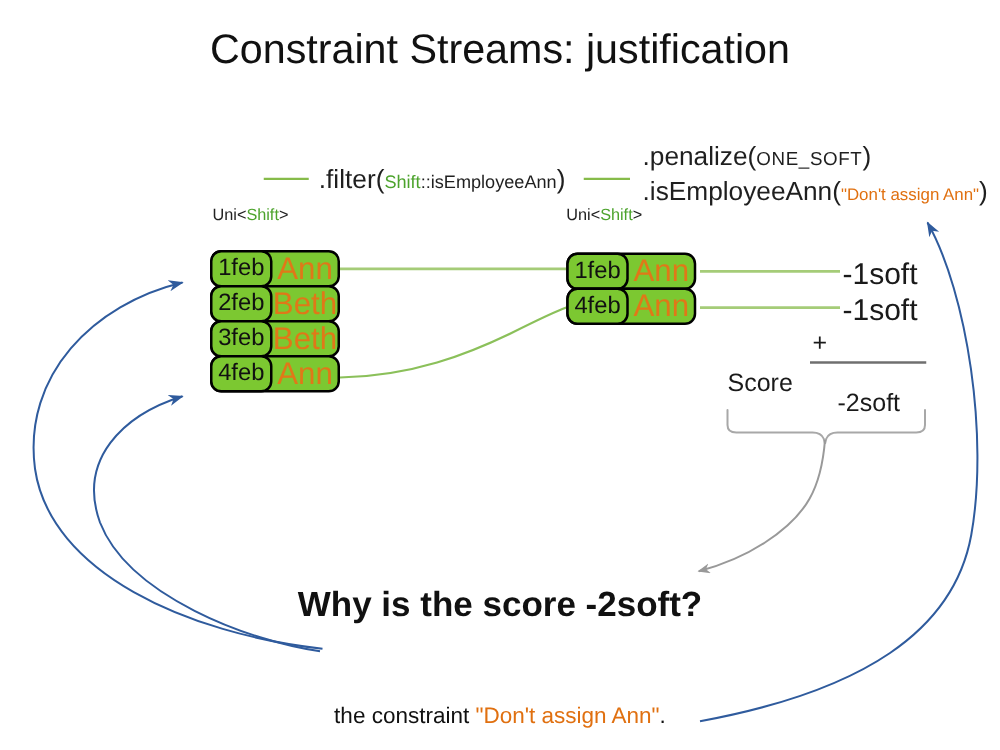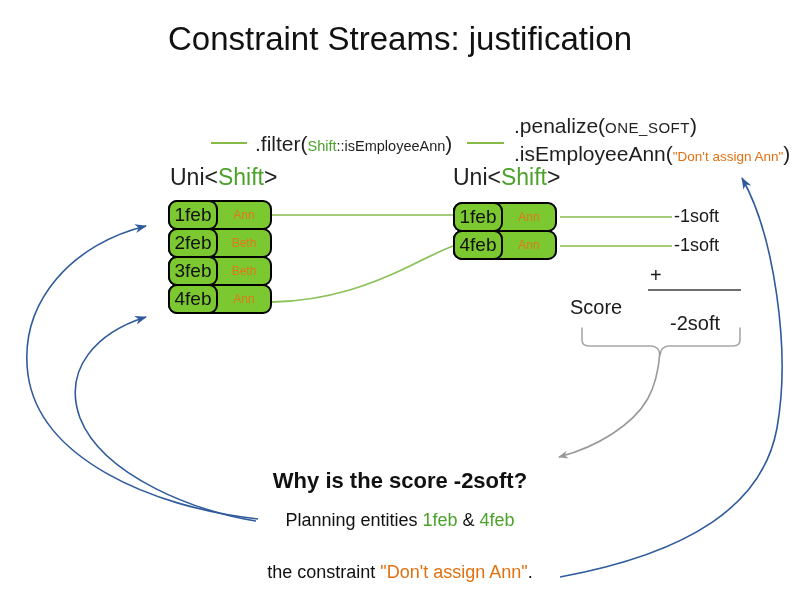--- a/index.html
+++ b/index.html
@@ -15,7 +15,7 @@
   .code .quote{font-size:13.5px;}
   .green-t{color:#4ca32c;}
   .orange-t{color:#e07010;}
-  .uni{font-size:23px;color:#222;}
+  .uni{font-size:13px;color:#222;}
   .shift-table{position:absolute;width:104px;}
   .shift-row{position:relative;display:flex;align-items:stretch;height:30px;margin-top:-2px;
              background:#7cc831;border:2px solid #000;border-radius:9px;box-sizing:border-box;}

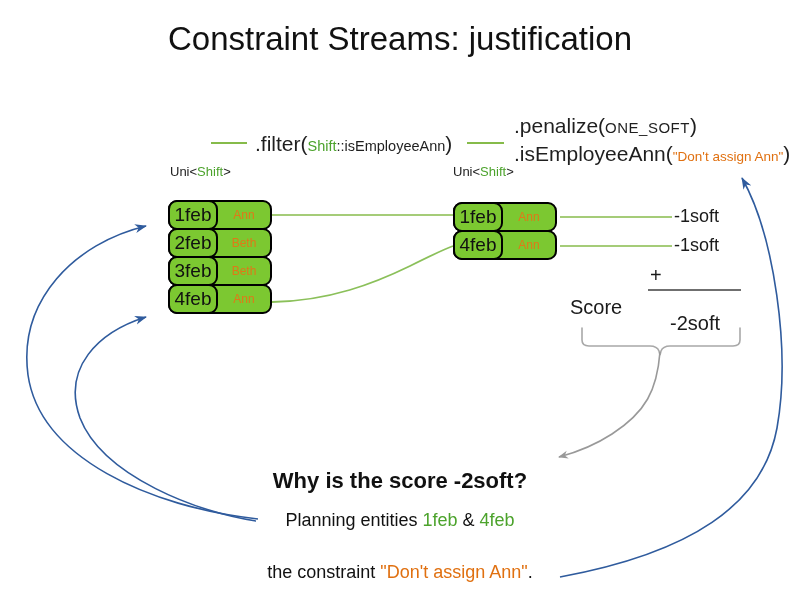--- a/index.html
+++ b/index.html
@@ -22,7 +22,7 @@
   .shift-row:first-child{margin-top:0;}
   .date-box{width:50px;margin:-2px 0 -2px -2px;background:#7cc831;border:2px solid #000;border-radius:9px;
             display:flex;align-items:center;justify-content:center;font-size:19px;color:#111;box-sizing:border-box;}
-  .emp{flex:1;display:flex;align-items:center;justify-content:center;font-size:12px;color:#e07818;}
+  .emp{flex:1;display:flex;align-items:center;justify-content:center;font-size:25px;color:#e07818;}
   .penalty{font-size:18px;color:#1a1a1a;}
   .sum{font-size:20px;color:#1a1a1a;}
   .why{top:468px;font-size:22px;font-weight:bold;color:#111;}

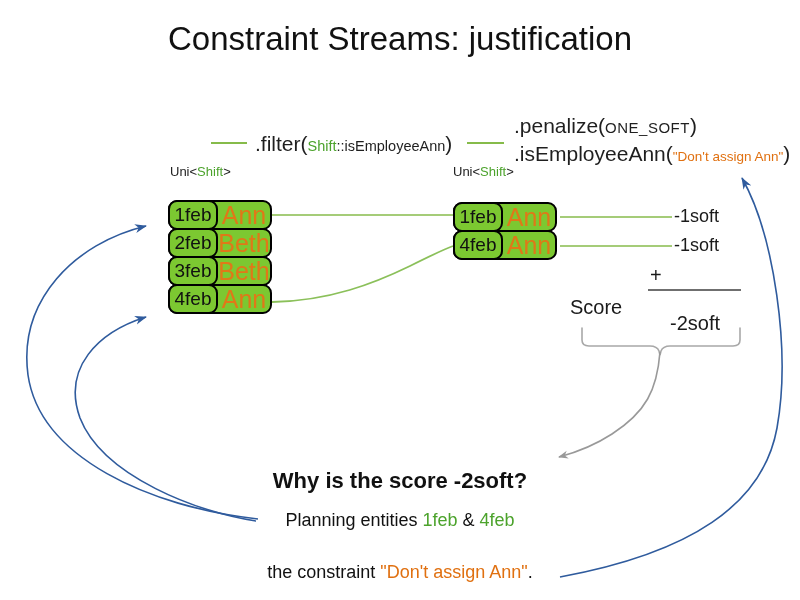--- a/index.html
+++ b/index.html
@@ -23,7 +23,7 @@
   .date-box{width:50px;margin:-2px 0 -2px -2px;background:#7cc831;border:2px solid #000;border-radius:9px;
             display:flex;align-items:center;justify-content:center;font-size:19px;color:#111;box-sizing:border-box;}
   .emp{flex:1;display:flex;align-items:center;justify-content:center;font-size:25px;color:#e07818;}
-  .penalty{font-size:18px;color:#1a1a1a;}
+  .penalty{font-size:24px;color:#1a1a1a;}
   .sum{font-size:20px;color:#1a1a1a;}
   .why{top:468px;font-size:22px;font-weight:bold;color:#111;}
   .expl{font-size:18px;color:#111;}

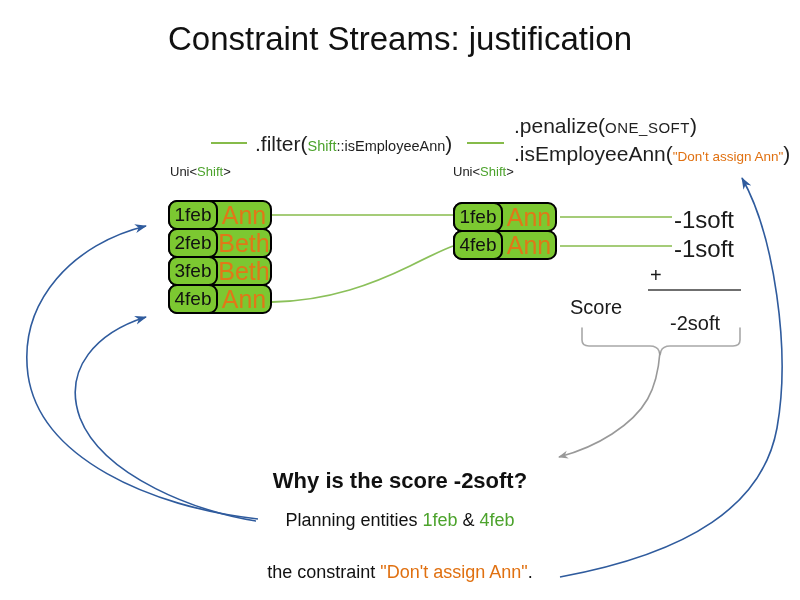--- a/index.html
+++ b/index.html
@@ -111,7 +111,7 @@
   <div class="abs penalty" style="left:674px;top:206px;">-1soft</div>
   <div class="abs penalty" style="left:674px;top:235px;">-1soft</div>
   <div class="abs sum" style="left:650px;top:264px;">+</div>
-  <div class="abs sum" style="left:570px;top:296px;">Score</div>
+  <div class="abs sum" style="left:582px;top:296px;">Score</div>
   <div class="abs sum" style="left:670px;top:312px;text-align:center;">-2soft</div>
 
   <div class="abs center why">Why is the score -2soft?</div>

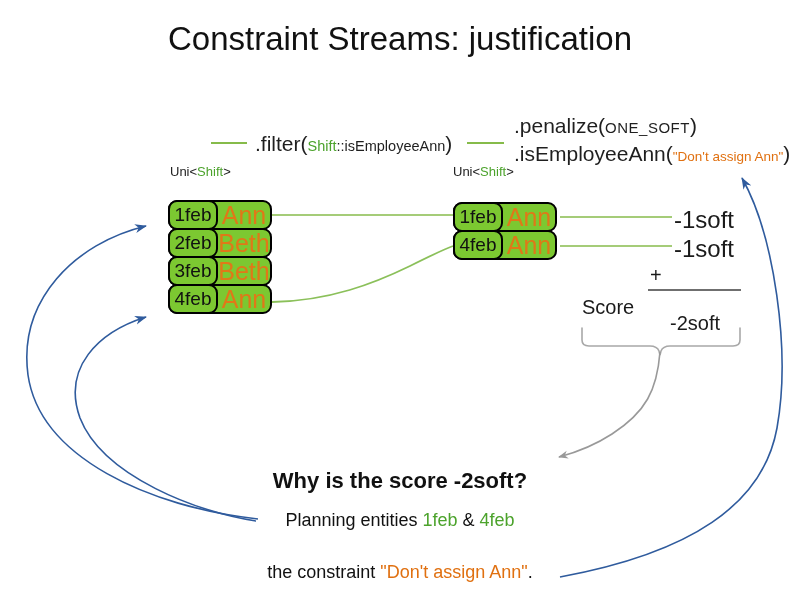--- a/index.html
+++ b/index.html
@@ -25,7 +25,7 @@
   .emp{flex:1;display:flex;align-items:center;justify-content:center;font-size:25px;color:#e07818;}
   .penalty{font-size:24px;color:#1a1a1a;}
   .sum{font-size:20px;color:#1a1a1a;}
-  .why{top:468px;font-size:22px;font-weight:bold;color:#111;}
+  .why{top:468px;font-size:28px;font-weight:bold;color:#111;}
   .expl{font-size:18px;color:#111;}
   svg.overlay{position:absolute;left:0;top:0;pointer-events:none;}
 </style>

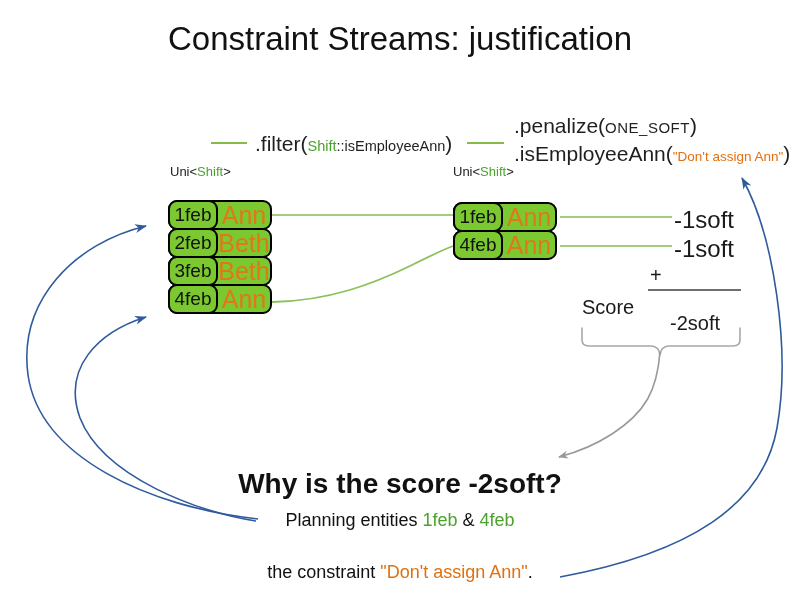--- a/index.html
+++ b/index.html
@@ -116,7 +116,6 @@
 
   <div class="abs center why">Why is the score -2soft?</div>
 
-  <div class="abs center expl" style="top:510px;"><span>Planning entities </span><span class="green-t">1feb</span><span> &amp; </span><span class="green-t">4feb</span></div>
 
 
   <div class="abs center expl" style="top:562px;"><span>the constraint </span><span class="orange-t">"Don't assign Ann"</span><span>.</span></div>

